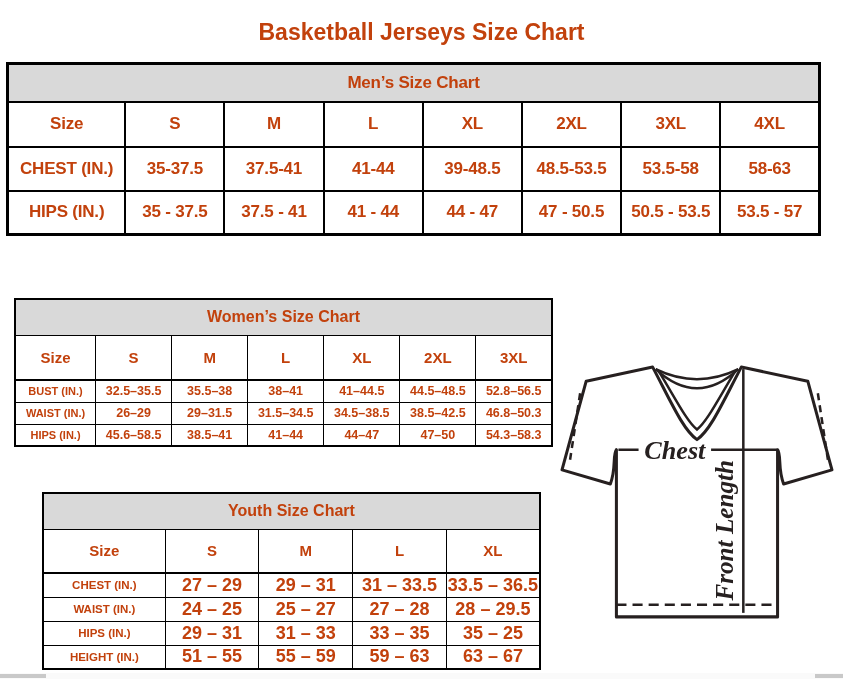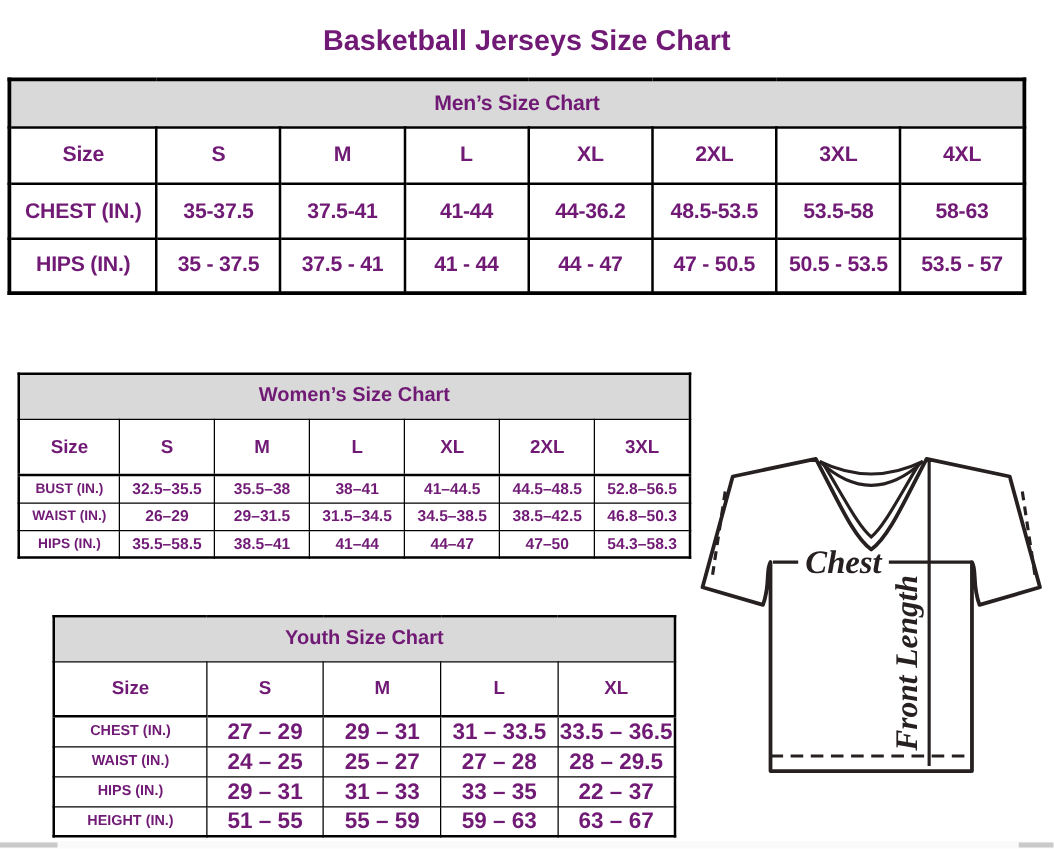--- a/index.html
+++ b/index.html
@@ -5,7 +5,7 @@
   html,body{margin:0;padding:0;background:#ffffff;}
   .page{
     position:relative;width:843px;height:679px;background:#fff;overflow:hidden;
-    font-family:"Liberation Sans",sans-serif;color:#701a75;
+    font-family:"Liberation Sans",sans-serif;color:#c2410c;
   }
   .page-title{
     position:absolute;top:4px;left:0;width:100%;text-align:center;

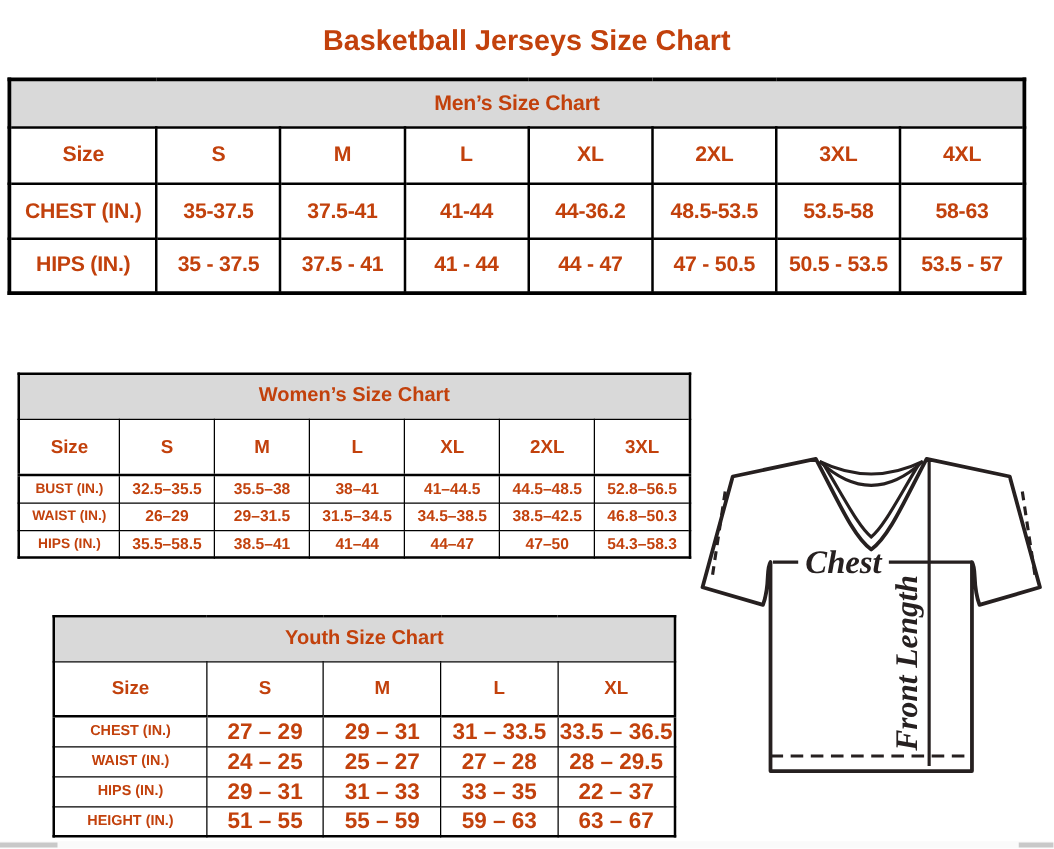--- a/index.html
+++ b/index.html
@@ -104,7 +104,7 @@
             <td>35-37.5</td>
             <td>37.5-41</td>
             <td>41-44</td>
-            <td>44-36.2</td>
+            <td>39-48.5</td>
             <td>48.5-53.5</td>
             <td>53.5-58</td>
             <td>58-63</td>

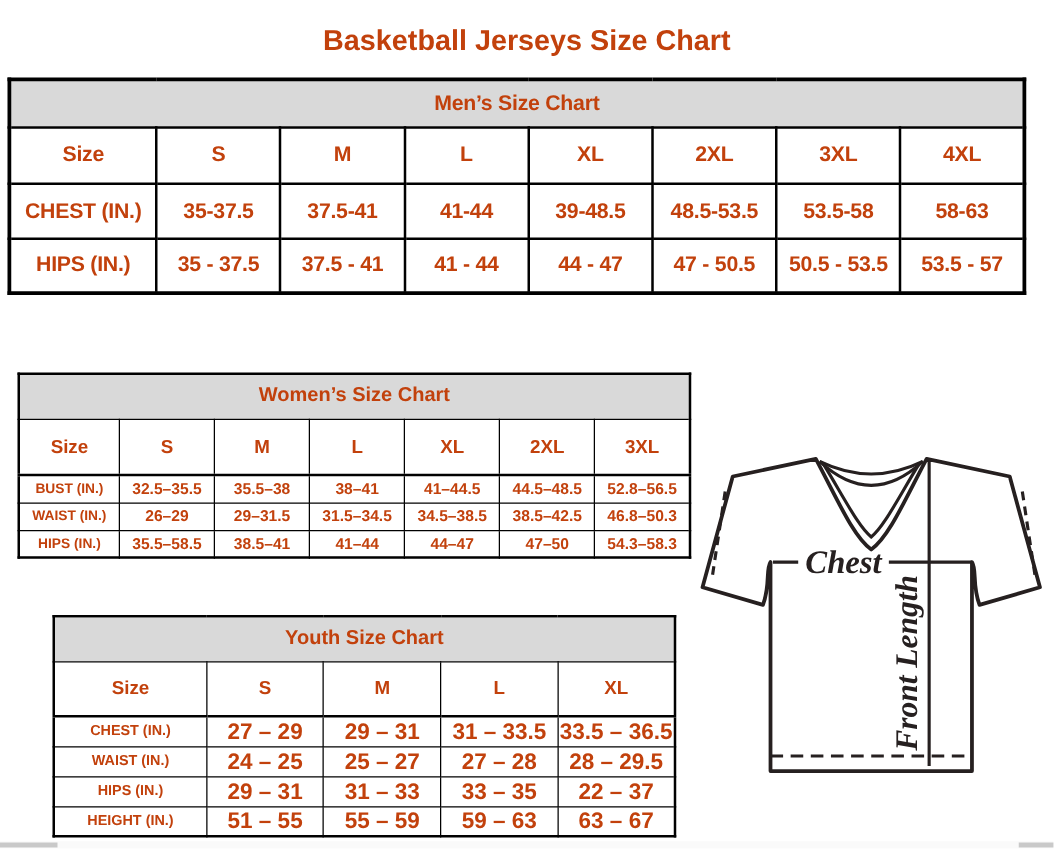--- a/index.html
+++ b/index.html
@@ -166,7 +166,7 @@
           </tr>
           <tr class="data-row">
             <th>HIPS (IN.)</th>
-            <td>35.5–58.5</td>
+            <td>45.6–58.5</td>
             <td>38.5–41</td>
             <td>41–44</td>
             <td>44–47</td>

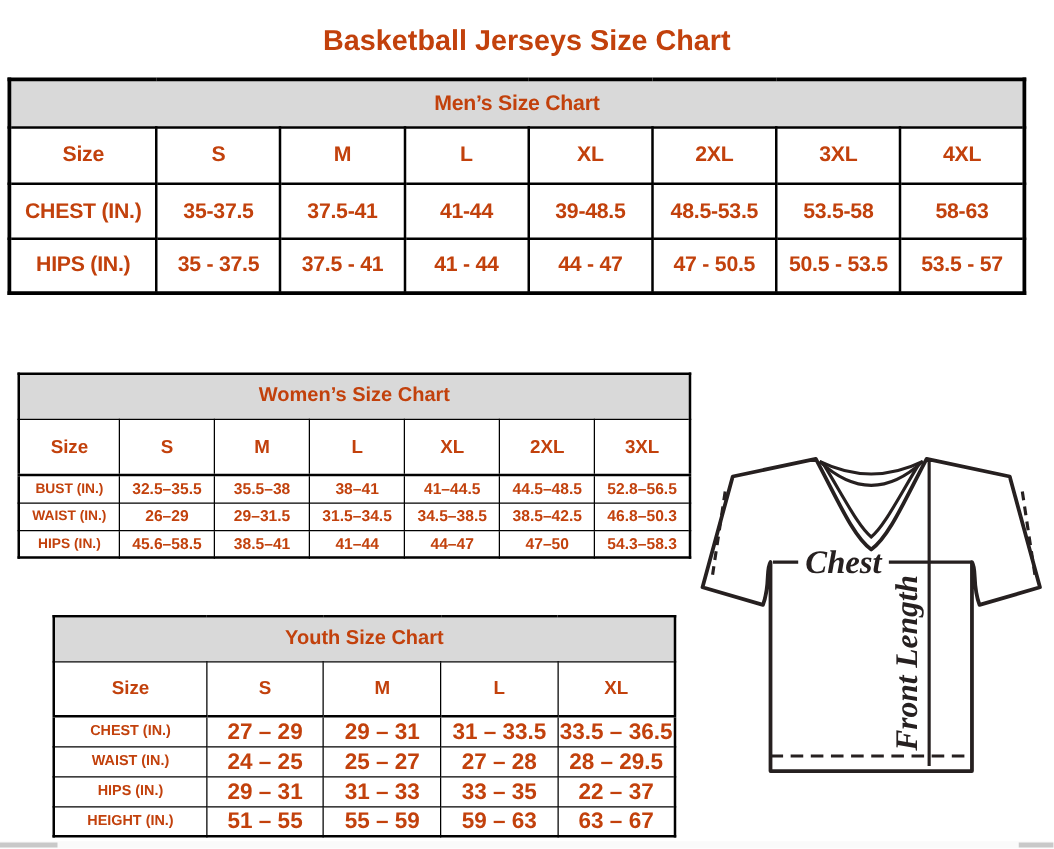--- a/index.html
+++ b/index.html
@@ -215,7 +215,7 @@
             <td>29 – 31</td>
             <td>31 – 33</td>
             <td>33 – 35</td>
-            <td>22 – 37</td>
+            <td>35 – 25</td>
           </tr>
           <tr class="data-row">
             <th>HEIGHT (IN.)</th>

